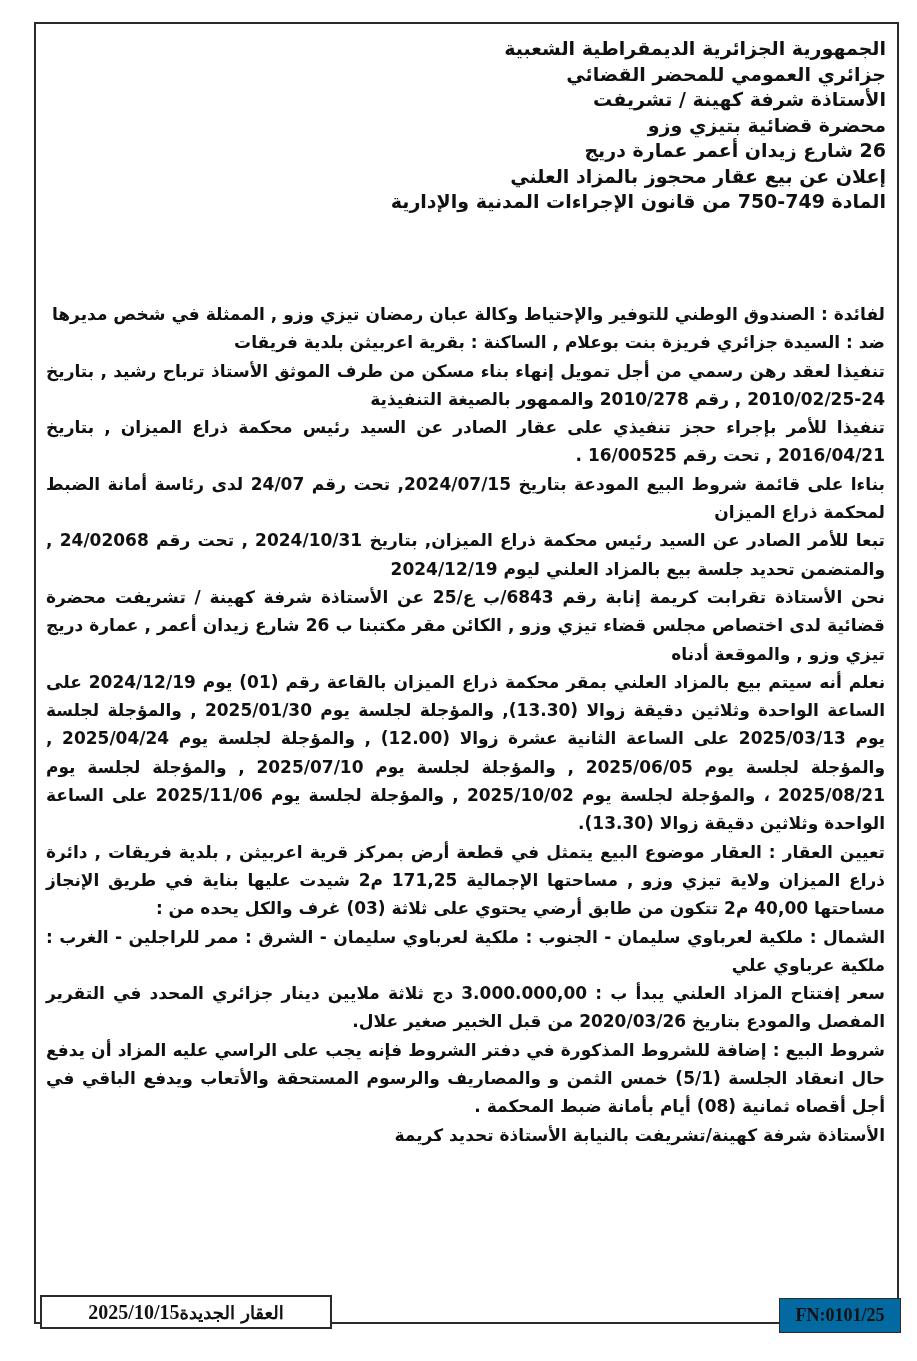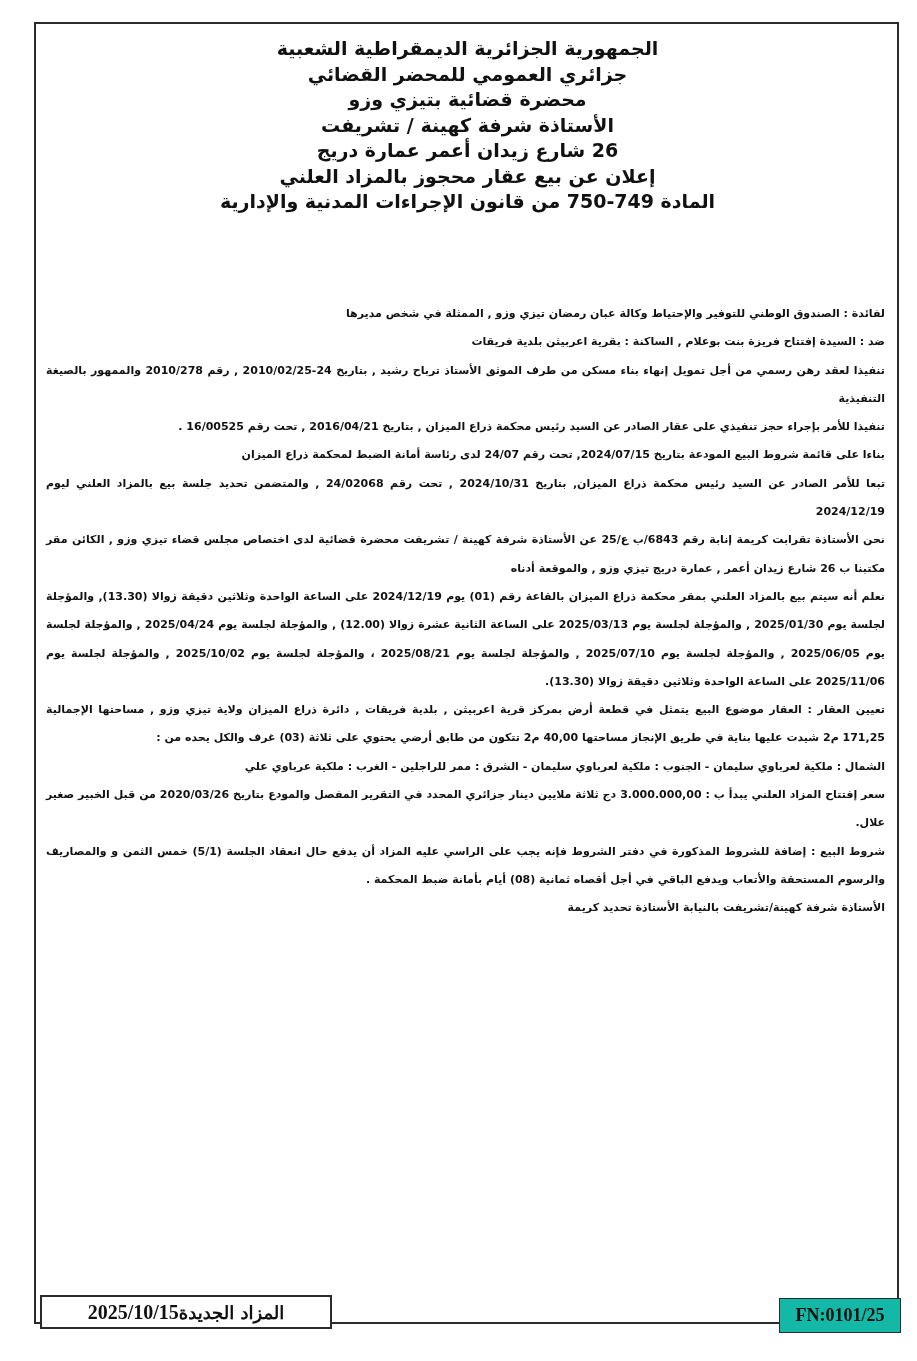--- a/index.html
+++ b/index.html
@@ -9,8 +9,8 @@
       border: 2px solid #2b2b2b; box-sizing: border-box;
     }
     .header {
-      position: absolute; left: 0; right: 4px; top: 12px;
-      text-align: center; direction: rtl;
+      position: absolute; left: 0; right: 11px; top: 12px;
+      text-align: right; direction: rtl;
       font-family: "DejaVu Sans", sans-serif; font-weight: bold; color: #111;
       font-size: 19px; line-height: 25.5px; margin-left: 6px;
     }

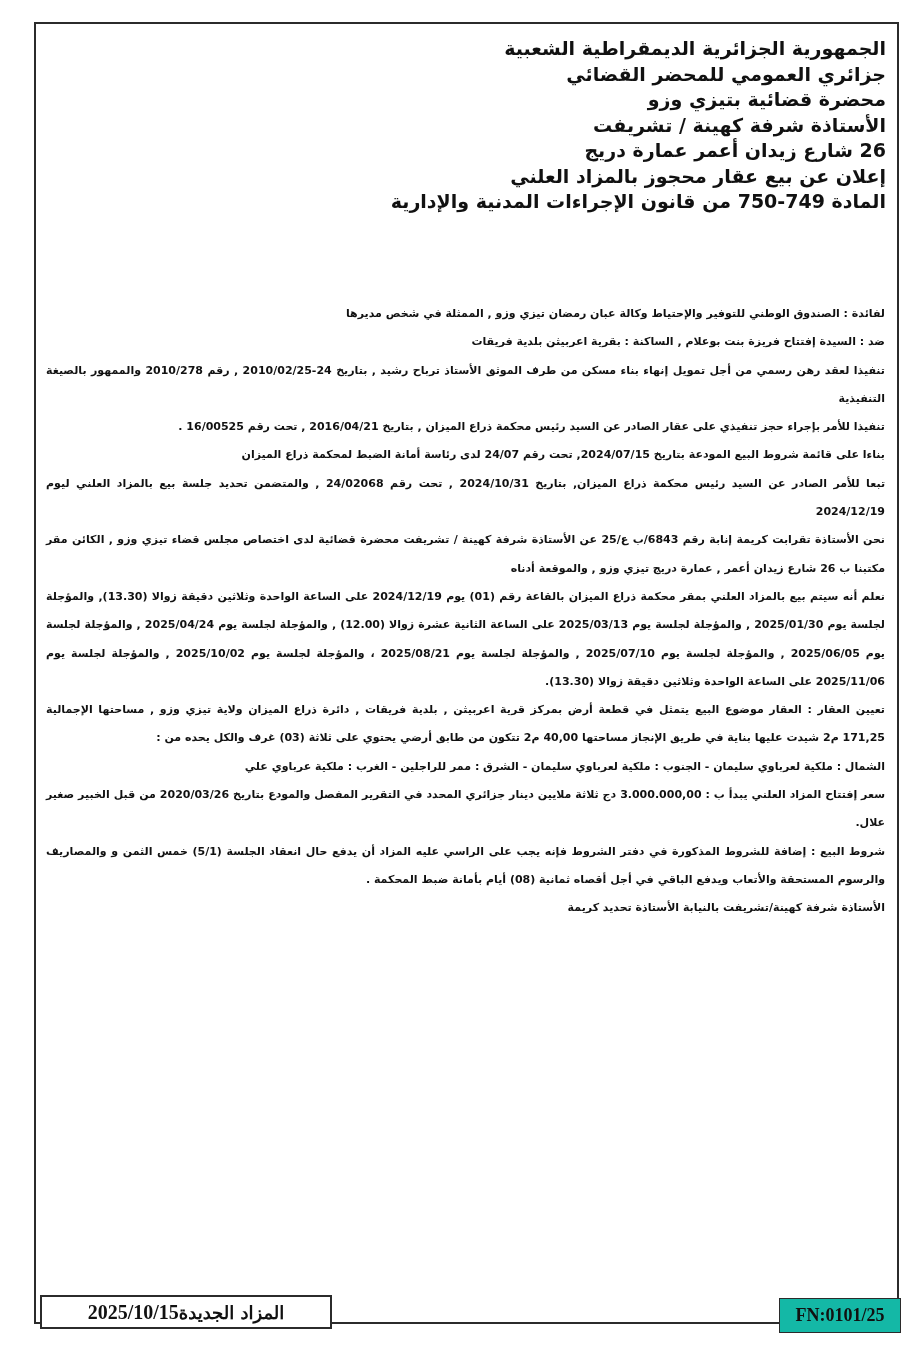--- a/index.html
+++ b/index.html
@@ -44,8 +44,8 @@
   <div class="header">
     <div>الجمهورية الجزائرية الديمقراطية الشعبية</div>
     <div>جزائري العمومي للمحضر القضائي</div>
+    <div>الأستاذة شرفة كهينة / تشريفت</div>
     <div>محضرة قضائية بتيزي وزو</div>
-    <div>الأستاذة شرفة كهينة / تشريفت</div>
     <div>26 شارع زيدان أعمر عمارة دريج</div>
     <div>إعلان عن بيع عقار محجوز بالمزاد العلني</div>
     <div>المادة 749-750 من قانون الإجراءات المدنية والإدارية</div>

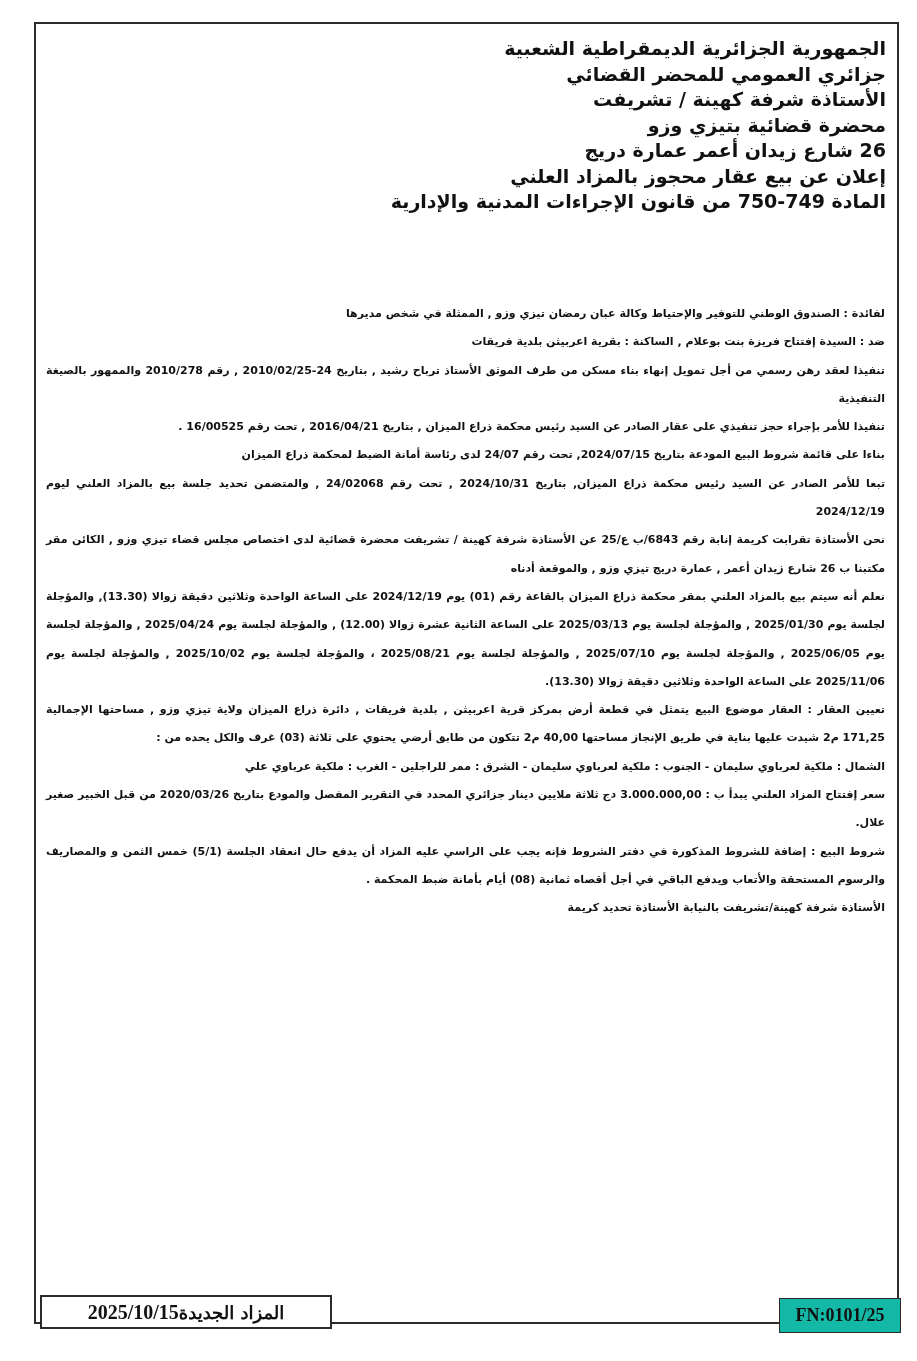--- a/index.html
+++ b/index.html
@@ -19,7 +19,7 @@
       position: absolute; left: 10px; right: 12px; top: 276px;
       direction: rtl; text-align: justify;
       font-family: "DejaVu Sans", sans-serif; font-weight: bold; color: #111;
-      font-size: 11px; line-height: 28.3px;
+      font-size: 17px; line-height: 28.3px;
     }
     .body p { margin: 0; }
     .footer-left {

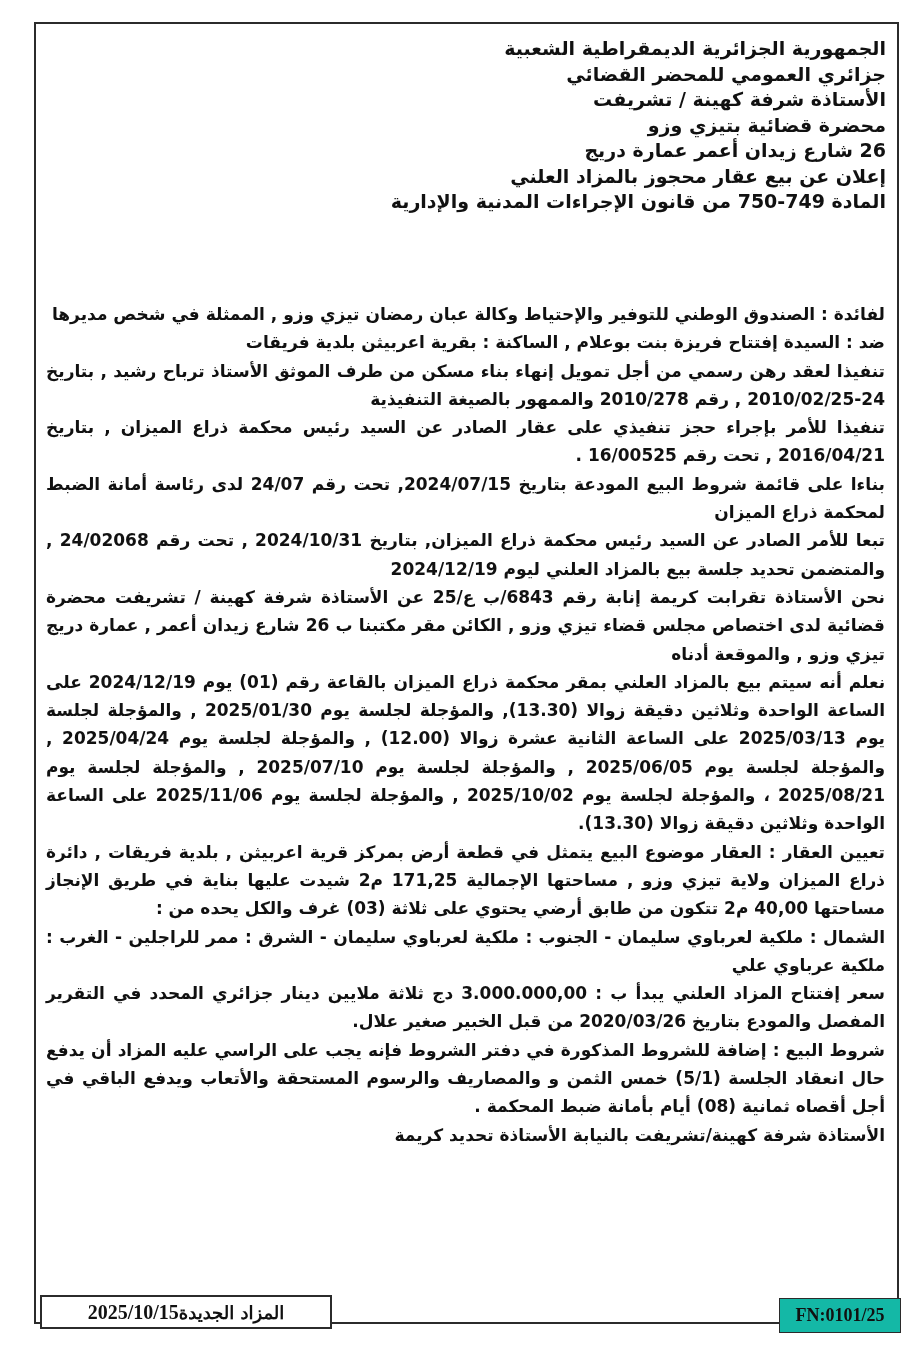--- a/index.html
+++ b/index.html
@@ -53,7 +53,7 @@
 
   <div class="body">
     <p>لفائدة : الصندوق الوطني للتوفير والإحتياط وكالة عبان رمضان تيزي وزو , الممثلة في شخص مديرها</p>
-    <p>ضد : السيدة إفتتاح فريزة بنت بوعلام , الساكنة : بقرية اعربيثن بلدية فريقات</p>
+    <p>ضد : السيدة جزائري فريزة بنت بوعلام , الساكنة : بقرية اعربيثن بلدية فريقات</p>
     <p>تنفيذا لعقد رهن رسمي من أجل تمويل إنهاء بناء مسكن من طرف الموثق الأستاذ ترباح رشيد , بتاريخ 24-2010/02/25 , رقم 2010/278 والممهور بالصيغة التنفيذية</p>
     <p>تنفيذا للأمر بإجراء حجز تنفيذي على عقار الصادر عن السيد رئيس محكمة ذراع الميزان , بتاريخ 2016/04/21 , تحت رقم 16/00525 .</p>
     <p>بناءا على قائمة شروط البيع المودعة بتاريخ 2024/07/15, تحت رقم 24/07 لدى رئاسة أمانة الضبط لمحكمة ذراع الميزان</p>

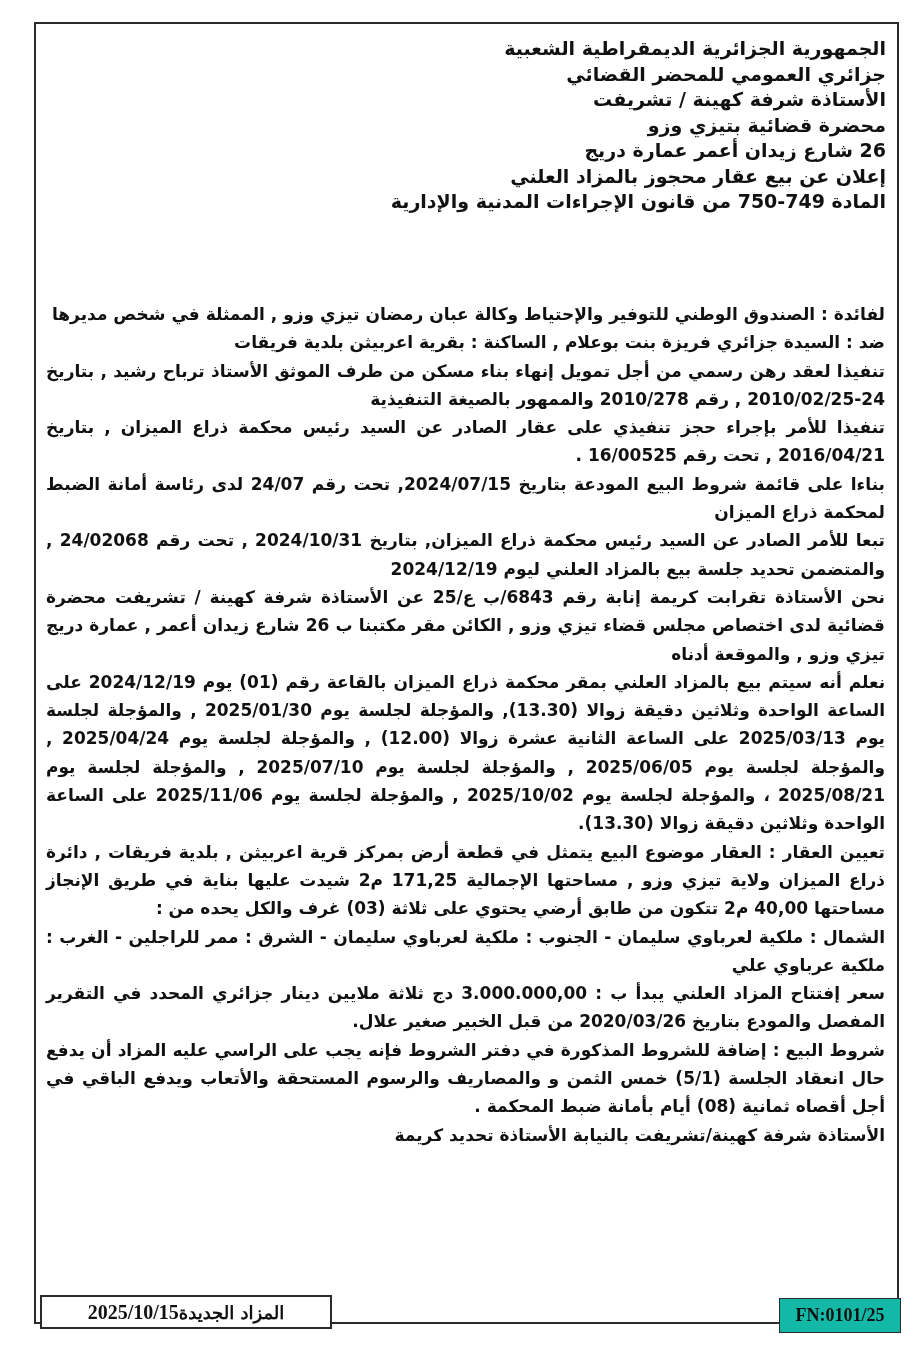--- a/index.html
+++ b/index.html
@@ -69,7 +69,7 @@
 </div>
 
 <div class="footer-left">
-  <span>المزاد الجديدة</span>
+  <span>العقار الجديدة</span>
   <span class="date">2025/10/15</span>
 </div>
 

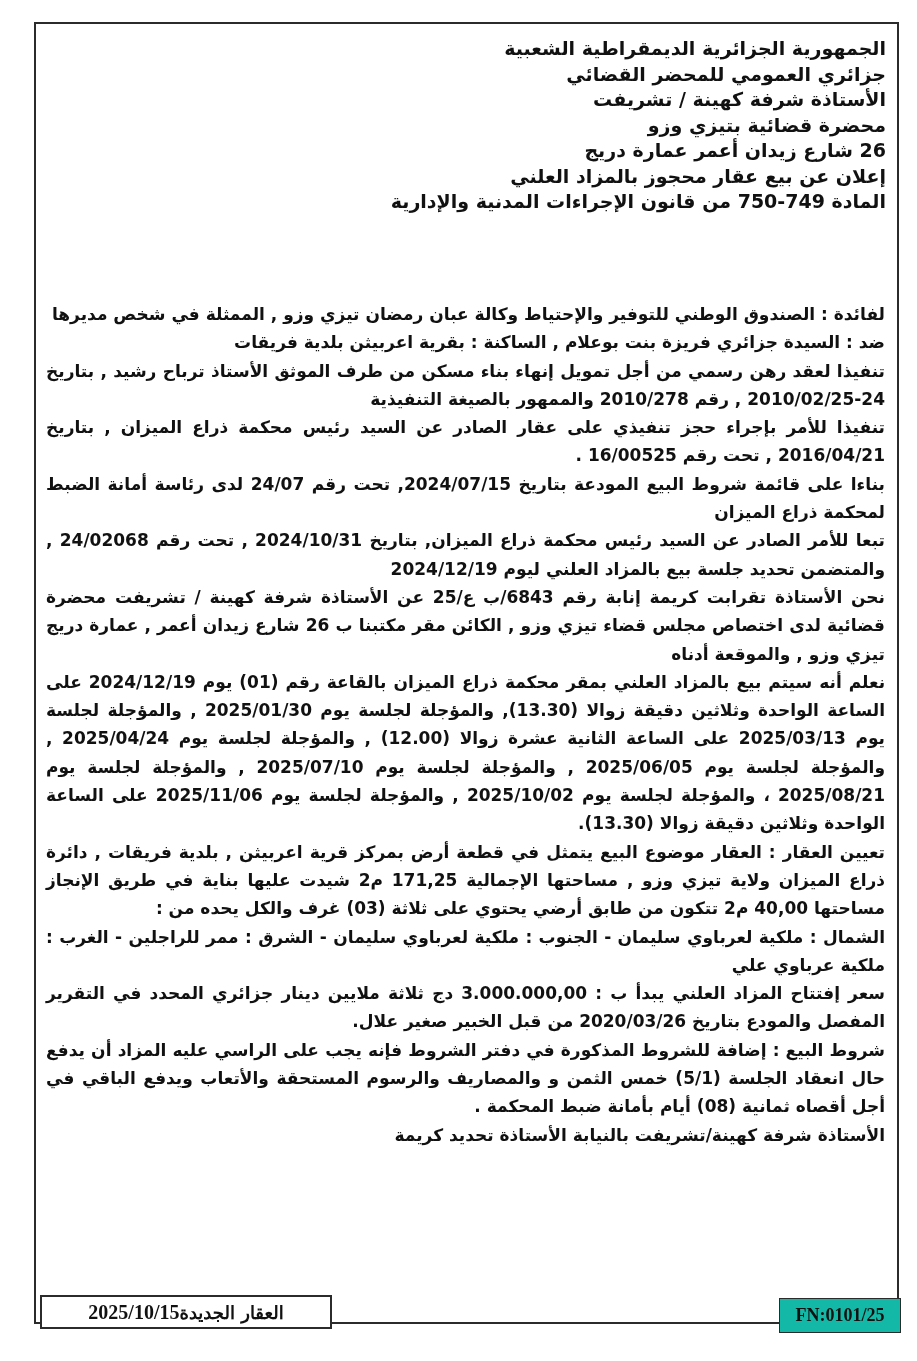--- a/index.html
+++ b/index.html
@@ -32,7 +32,7 @@
     .footer-left .date { font-family: "Liberation Serif", serif; font-size: 20px; }
     .footer-right {
       position: absolute; left: 779px; top: 1298px; width: 122px; height: 35px;
-      border: 1.5px solid #2b2b2b; background: #14b8a6; box-sizing: border-box;
+      border: 1.5px solid #2b2b2b; background: #0369a1; box-sizing: border-box;
       display: flex; align-items: center; justify-content: center;
       font-family: "Liberation Serif", serif; font-weight: bold; font-size: 18px; color: #111;
     }

